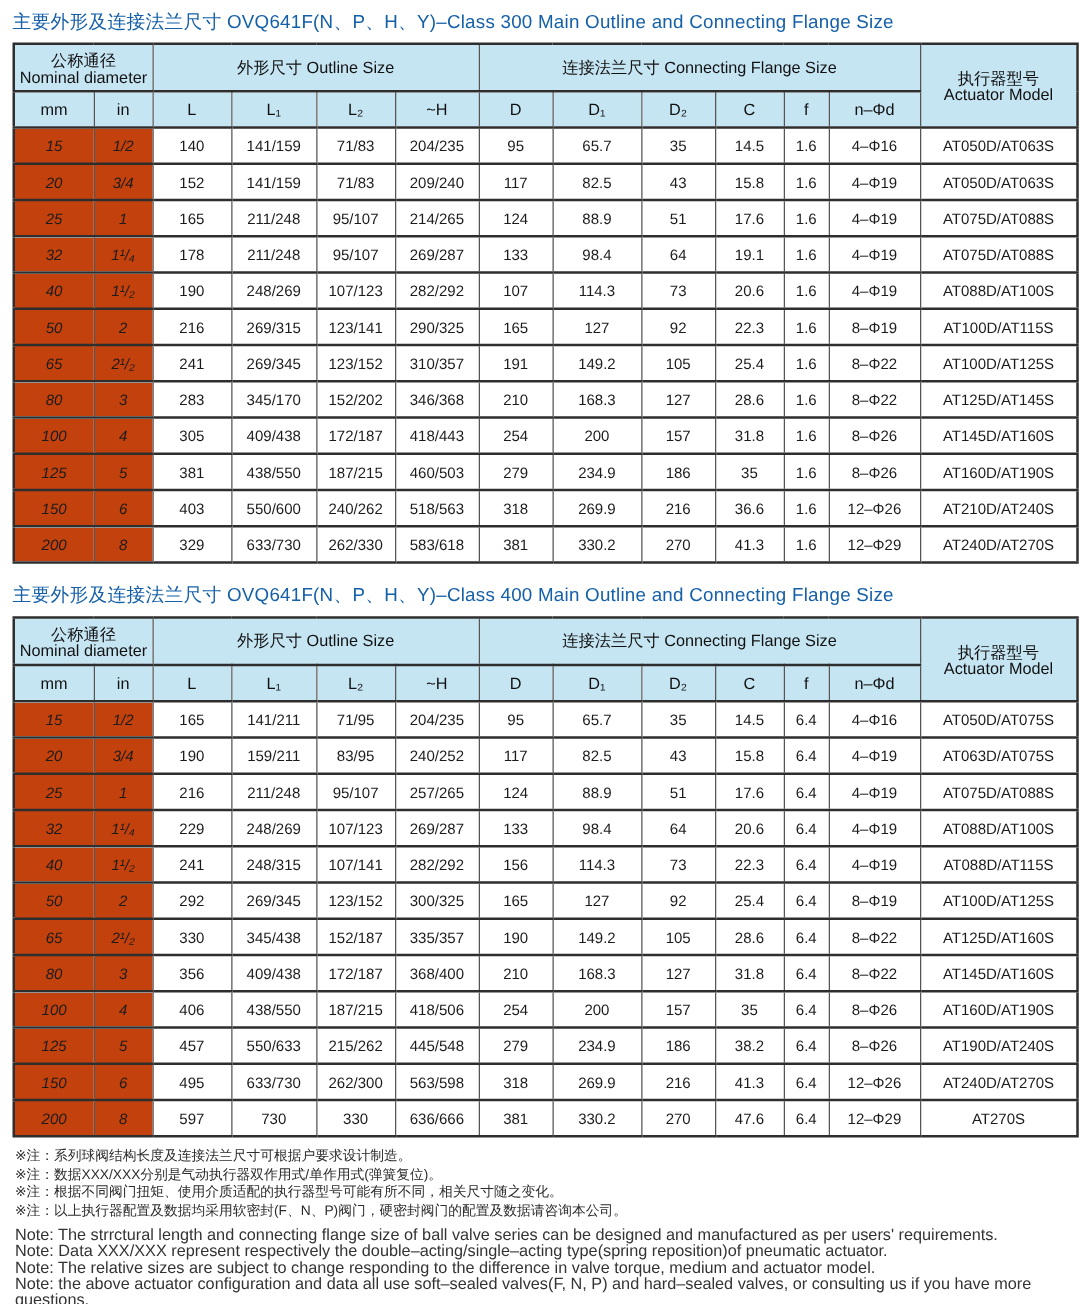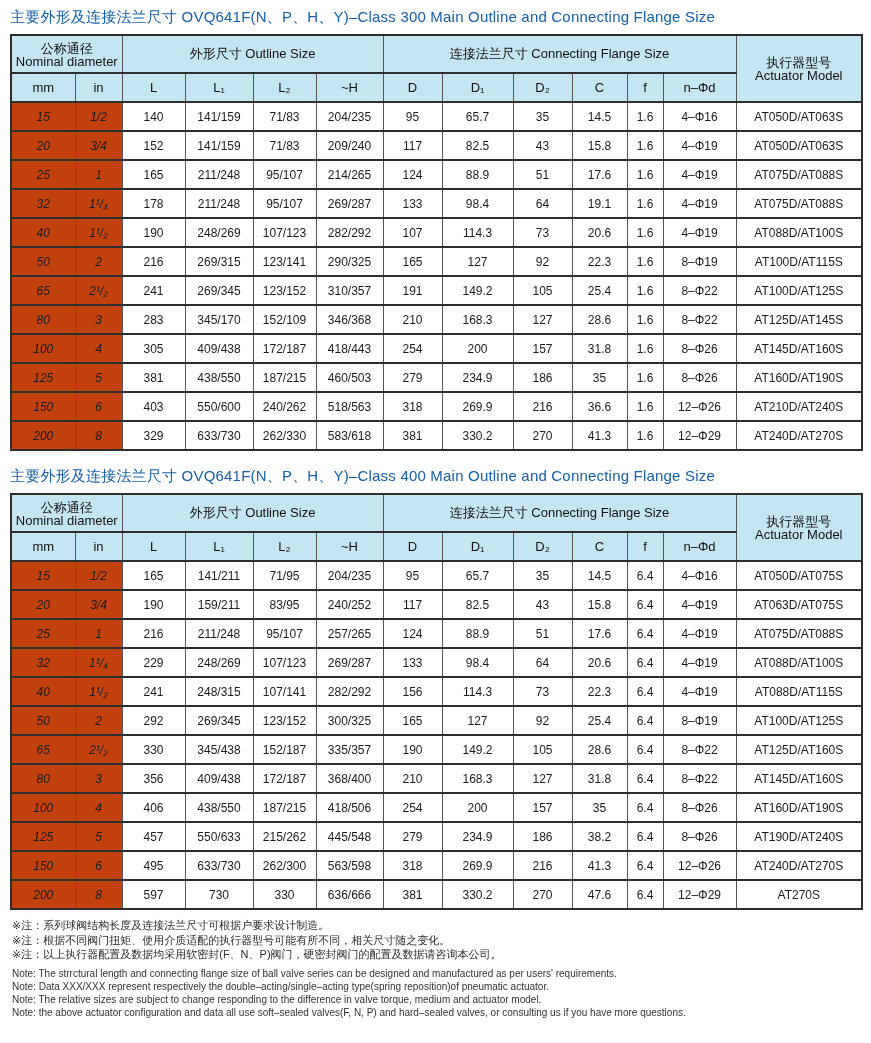--- a/index.html
+++ b/index.html
@@ -236,7 +236,7 @@
           <td class="dim-col">3</td>
           <td>283</td>
           <td>345/170</td>
-          <td>152/109</td>
+          <td>152/202</td>
           <td>346/368</td>
           <td>210</td>
           <td>168.3</td>

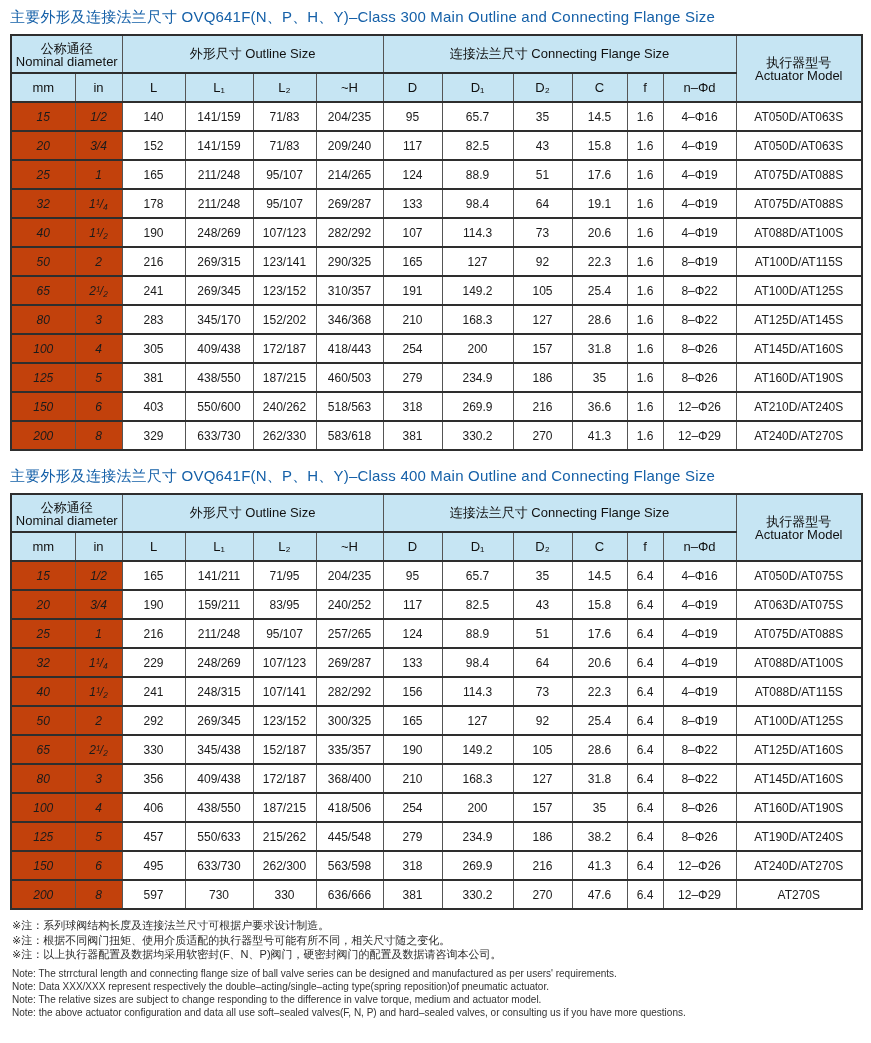--- a/index.html
+++ b/index.html
@@ -541,6 +541,7 @@
 
   <ul class="notes zh">
     <li>※注：系列球阀结构长度及连接法兰尺寸可根据户要求设计制造。</li>
+    <li>※注：数据XXX/XXX分别是气动执行器双作用式/单作用式(弹簧复位)。</li>
     <li>※注：根据不同阀门扭矩、使用介质适配的执行器型号可能有所不同，相关尺寸随之变化。</li>
     <li>※注：以上执行器配置及数据均采用软密封(F、N、P)阀门，硬密封阀门的配置及数据请咨询本公司。</li>
   </ul>

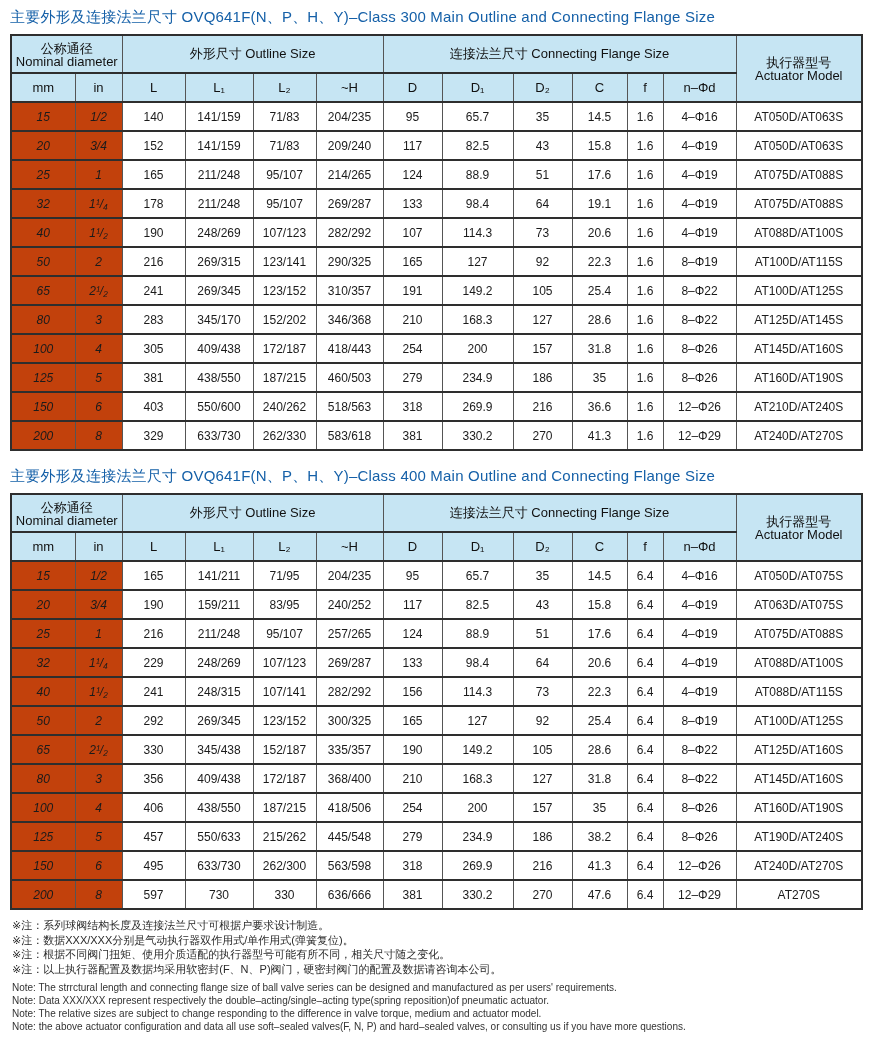--- a/index.html
+++ b/index.html
@@ -68,7 +68,7 @@
     color: #2b2b2b;
   }
   .notes.en li {
-    font-size: 10px;
+    font-size: 13px;
     line-height: 13px;
     color: #333;
   }

